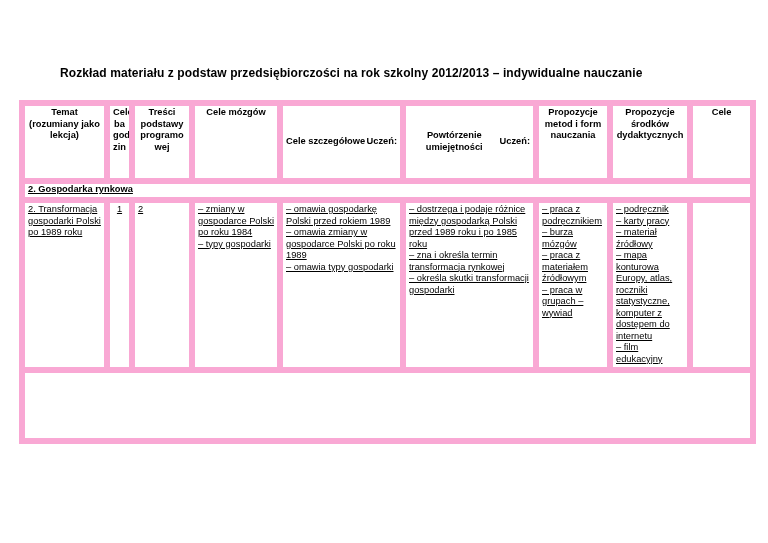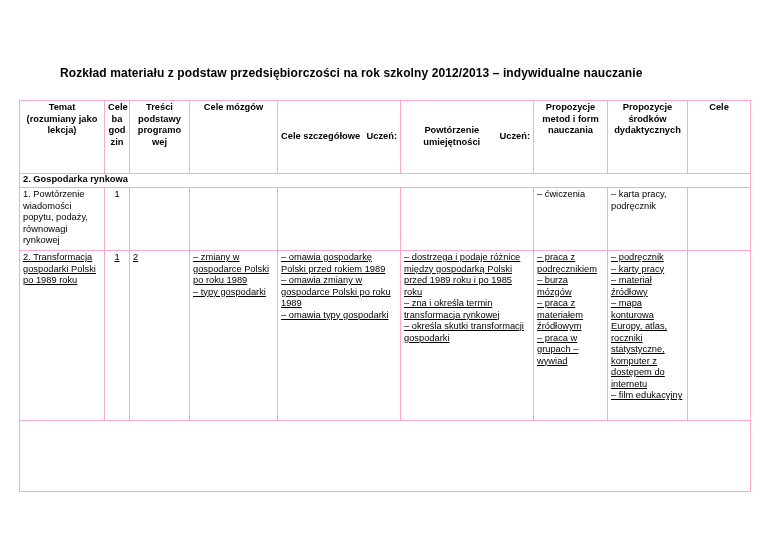--- a/index.html
+++ b/index.html
@@ -28,7 +28,7 @@
     table-layout: fixed;
   }
   .plan-table th, .plan-table td {
-    border: 1px solid #f9a8d4;
+    border: 6px solid #f9a8d4;
     vertical-align: top;
     font-size: 9.3px;
     line-height: 1.24;

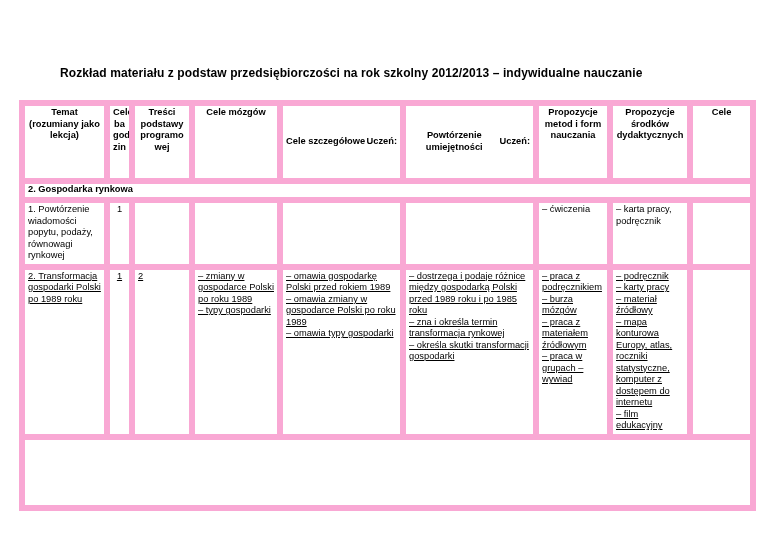--- a/index.html
+++ b/index.html
@@ -57,6 +57,7 @@
     font-weight: bold;
     line-height: 11px;
     padding-top: 0;
+    text-decoration: underline;
   }
   td.ac { text-align: center; }
 </style>

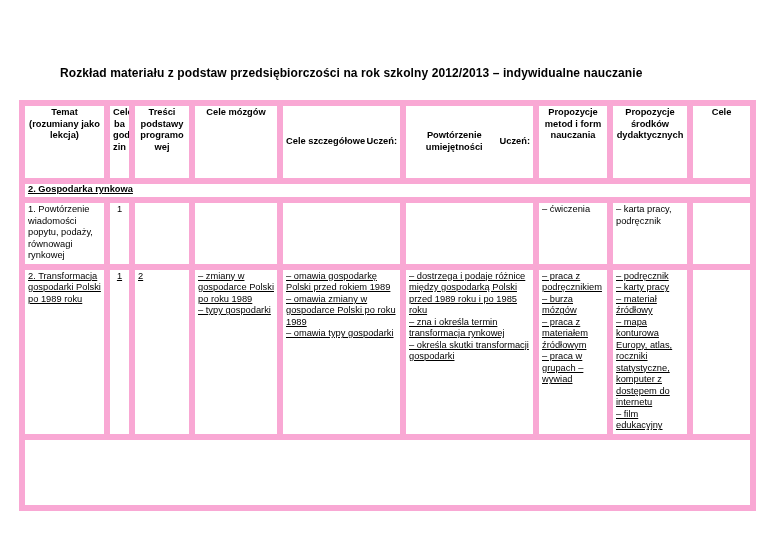--- a/index.html
+++ b/index.html
@@ -117,17 +117,6 @@
     <tr class="h-section">
       <td colspan="9" class="section-cell">2. Gospodarka rynkowa</td>
     </tr>
-    <tr class="h-row1">
-      <td>1. Powtórzenie wiadomości popytu, podaży, równowagi rynkowej</td>
-      <td class="ac">1</td>
-      <td></td>
-      <td></td>
-      <td></td>
-      <td></td>
-      <td>– ćwiczenia</td>
-      <td>– karta pracy, podręcznik</td>
-      <td></td>
-    </tr>
     <tr class="h-row2">
       <td>2. Transformacja gospodarki Polski po 1989 roku</td>
       <td class="ac">1</td>

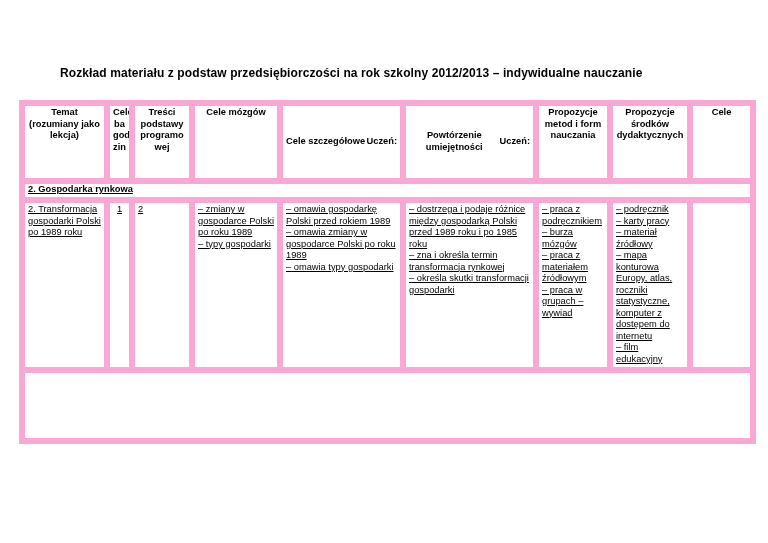--- a/index.html
+++ b/index.html
@@ -121,7 +121,7 @@
       <td>2. Transformacja gospodarki Polski po 1989 roku</td>
       <td class="ac">1</td>
       <td>2</td>
-      <td>– zmiany w gospodarce Polski po roku 1989
+      <td>– zmiany w gospodarce Polski po roku 1984
 – typy gospodarki</td>
       <td>– omawia gospodarkę Polski przed rokiem 1989
 – omawia zmiany w gospodarce Polski po roku 1989

